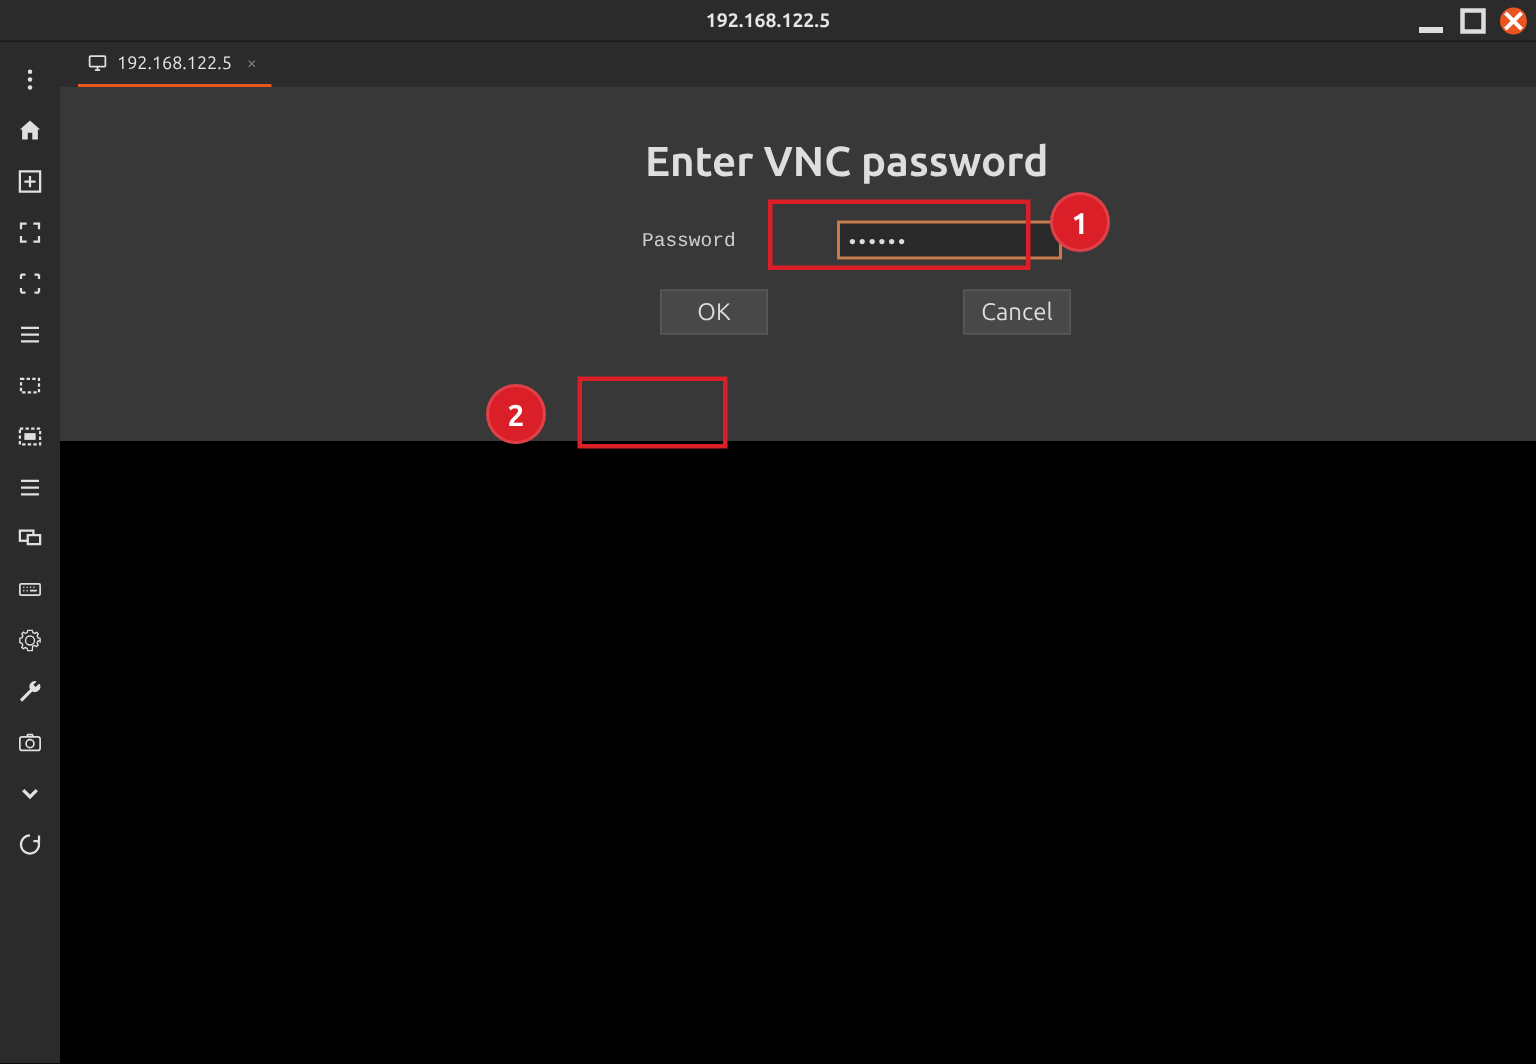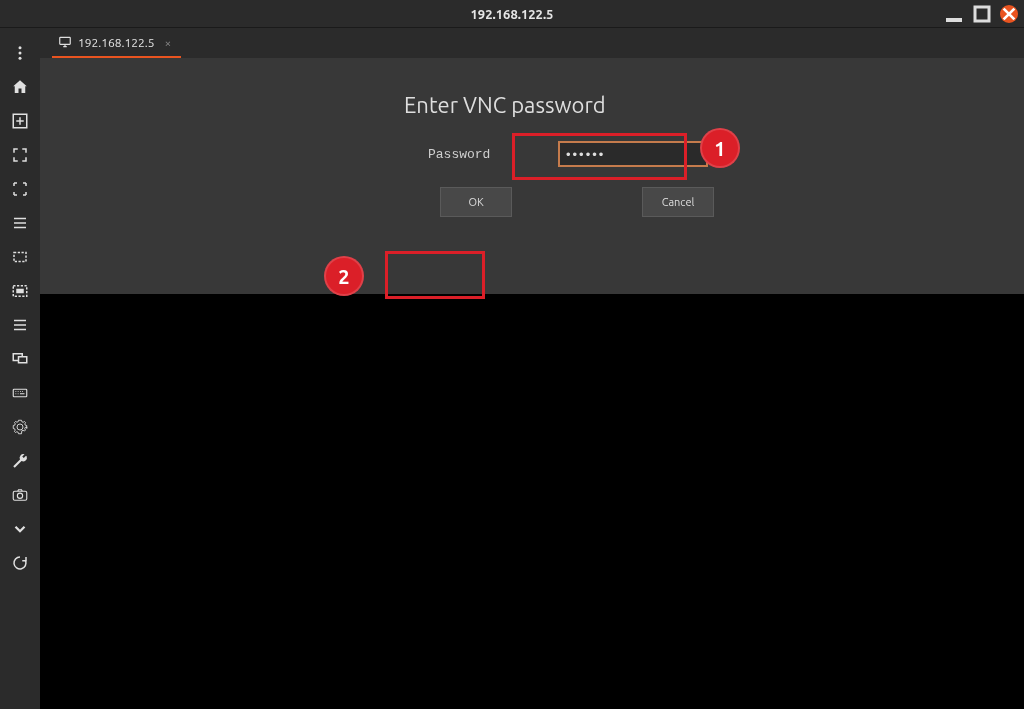--- a/index.html
+++ b/index.html
@@ -137,10 +137,10 @@
   position: relative;
 }
 .dlg-title {
-  font-size: 22px;
+  font-size: 28px;
   color: #dedede;
-  font-weight: 400;
-  margin-left: 34px;
+  font-weight: 700;
+  margin-left: 60px;
   margin-bottom: 24px;
 }
 .row {

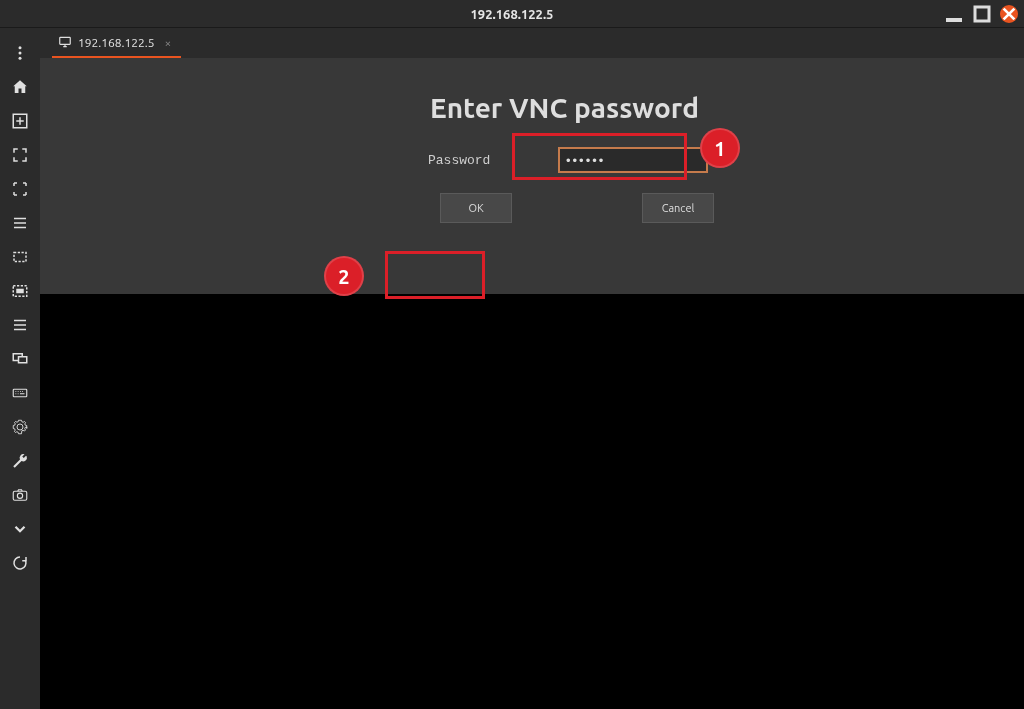--- a/index.html
+++ b/index.html
@@ -194,7 +194,7 @@
   background: #484848;
   border: 1px solid #5a5a5a;
   color: #ddd;
-  font-size: 11px;
+  font-size: 16px;
   cursor: pointer;
   display: flex;
   align-items: center;

